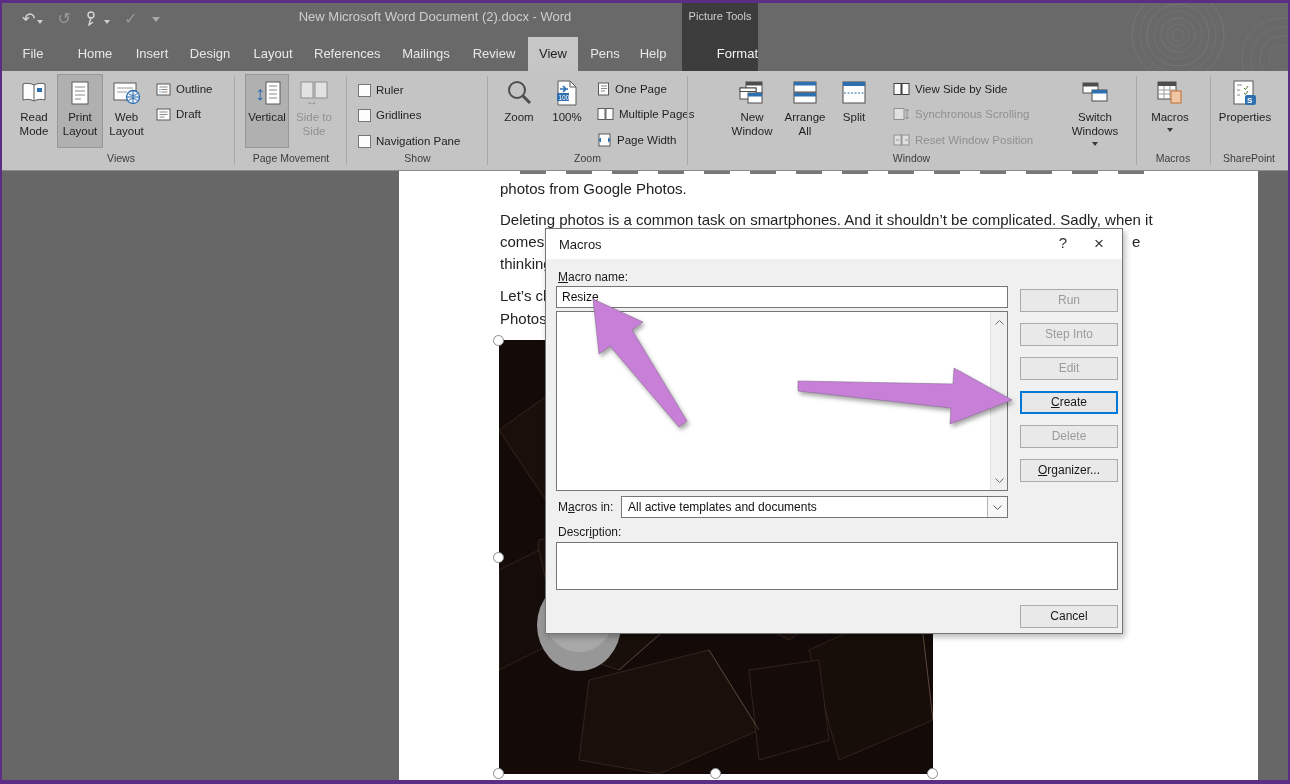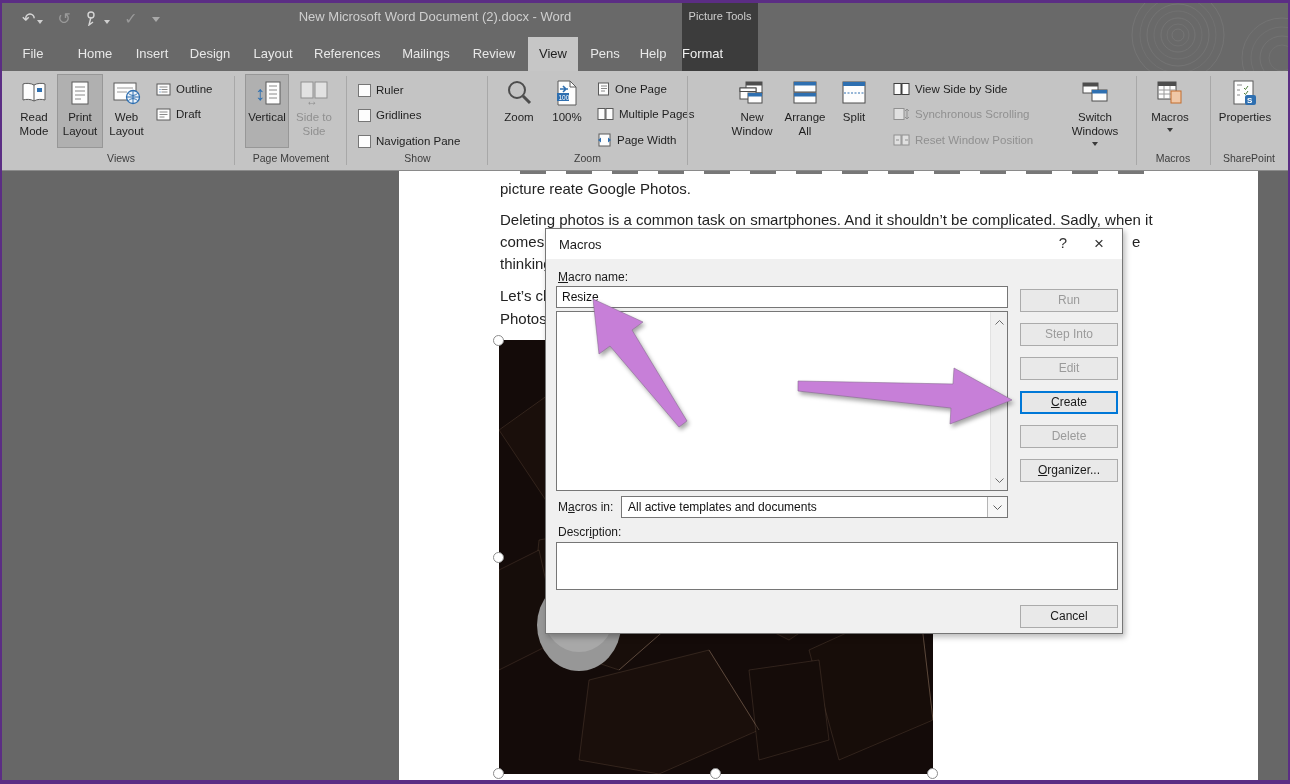--- a/index.html
+++ b/index.html
@@ -15,7 +15,7 @@
   #wintitle{left:200px;top:9px;width:470px;text-align:center;font-size:13px;color:#cfcfcf;}
   #ctxblock{left:682px;top:0;width:76px;height:71px;background:#3c3c3c;}
   #ctxlabel{left:0;top:10px;width:76px;text-align:center;font-size:11px;color:#cfcfcf;}
-  #ctxtab{left:0;top:37px;width:76px;height:34px;line-height:34px;text-align:left;font-size:13px;color:#f2f2f2;}
+  #ctxtab{left:0;top:37px;width:76px;height:34px;line-height:34px;text-align:right;font-size:13px;color:#f2f2f2;}
   
   .t-tab{position:absolute;top:37px;height:34px;line-height:34px;color:#e8e8e8;font-size:13px;text-align:center;cursor:default;}
   .t-tab.active{background:#c6c6c6;color:#1f1f1f;}

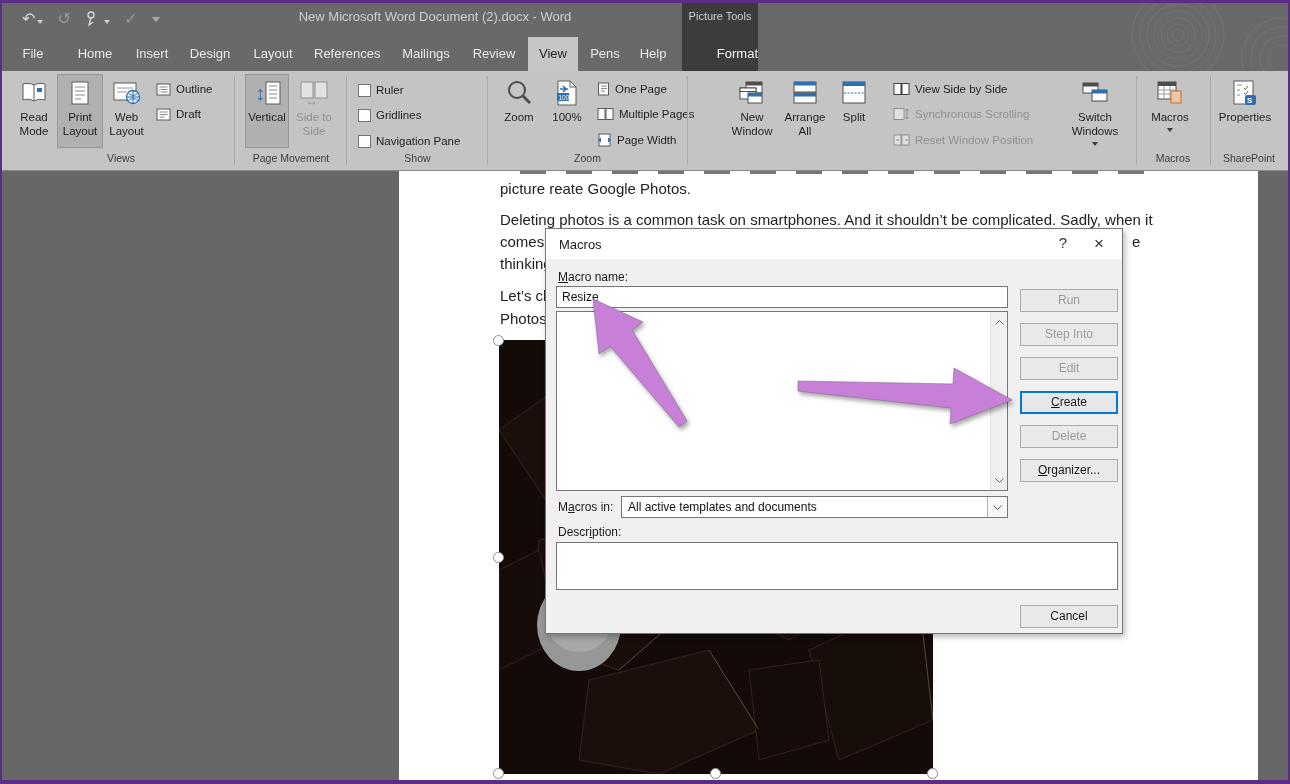--- a/index.html
+++ b/index.html
@@ -320,6 +320,7 @@
         <span class="lbl">Switch Windows</span>
       <span class="car"></span>
     </div>
+    <div class="gcap" style="left:688px;width:447px;">Window</div>
     <div class="gdiv" style="left:1136px;"></div>
 
     <div class="bigbtn" style="left:1143px;width:54px;">

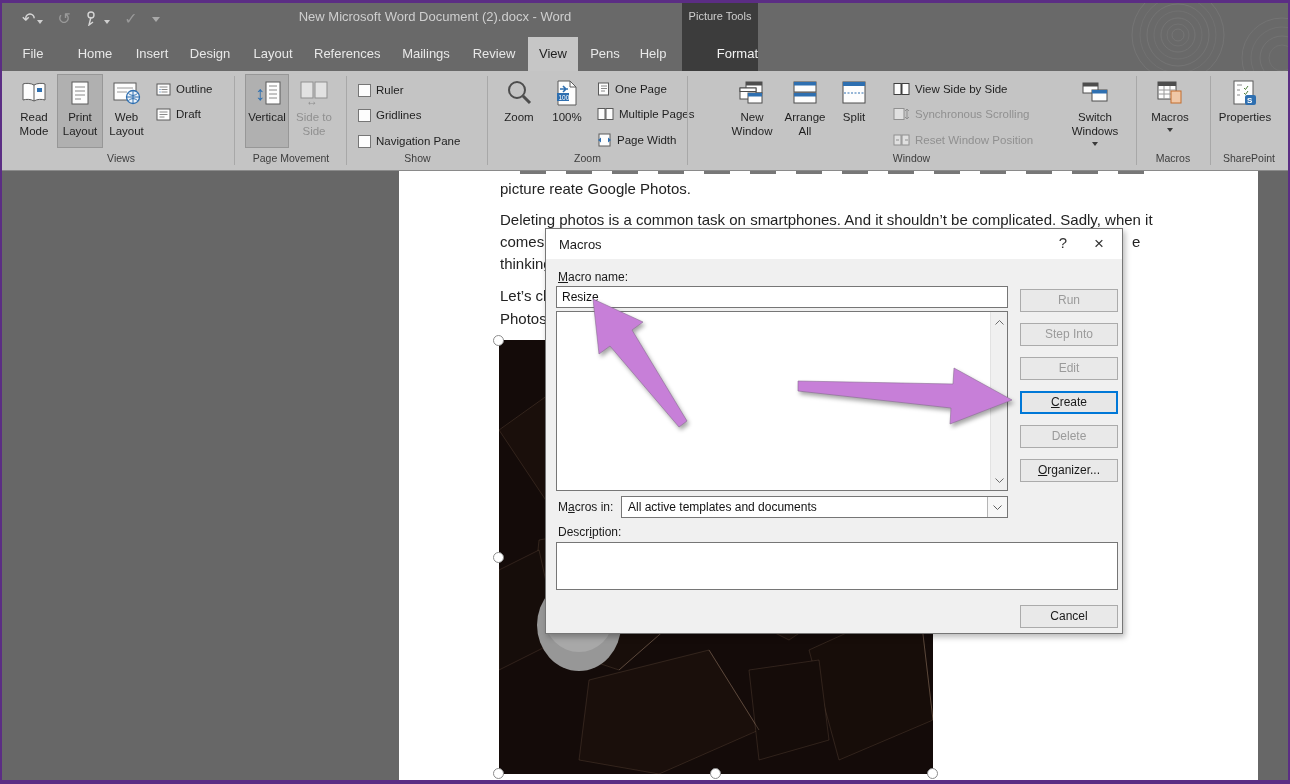--- a/index.html
+++ b/index.html
@@ -357,7 +357,7 @@
   <div class="abs" id="page"></div>
   <div class="abs" id="clipline"></div>
 
-  <div class="docline" style="left:500px;top:180px;">picture reate Google Photos.</div>
+  <div class="docline" style="left:500px;top:180px;">photos from Google Photos.</div>
   <div class="docline" style="left:500px;top:211px;">Deleting photos is a common task on smartphones. And it shouldn’t be complicated. Sadly, when it</div>
   <div class="docline" style="left:500px;top:233px;">comes</div>
   <div class="docline" style="left:1132px;top:233px;">e</div>

